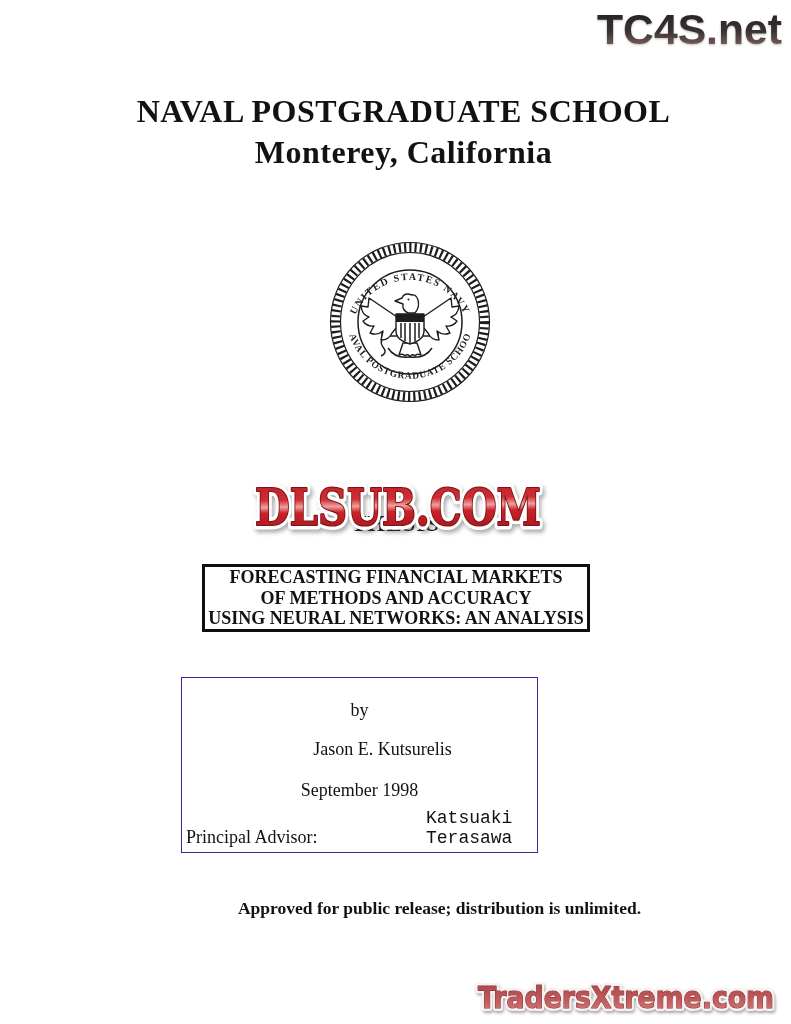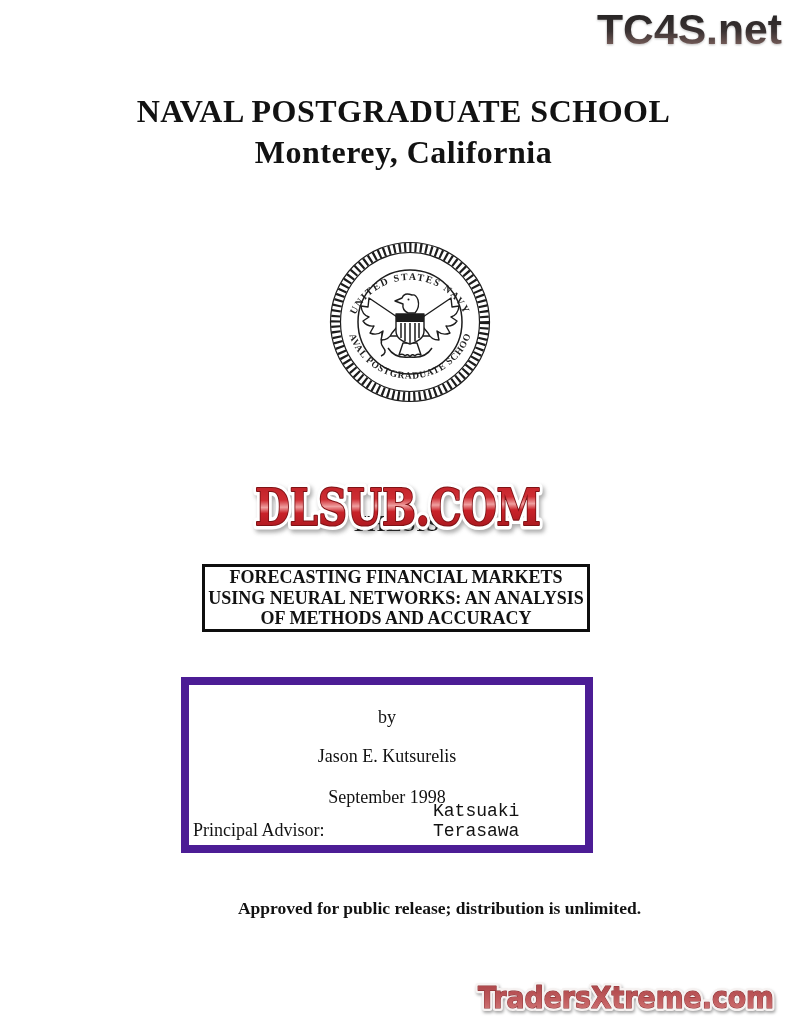--- a/index.html
+++ b/index.html
@@ -144,8 +144,8 @@
 
   <div class="title-box">
     <div>FORECASTING FINANCIAL MARKETS</div>
+    <div>OF METHODS AND ACCURACY</div>
     <div>USING NEURAL NETWORKS: AN ANALYSIS</div>
-    <div>OF METHODS AND ACCURACY</div>
   </div>
 
   <div class="author-box">

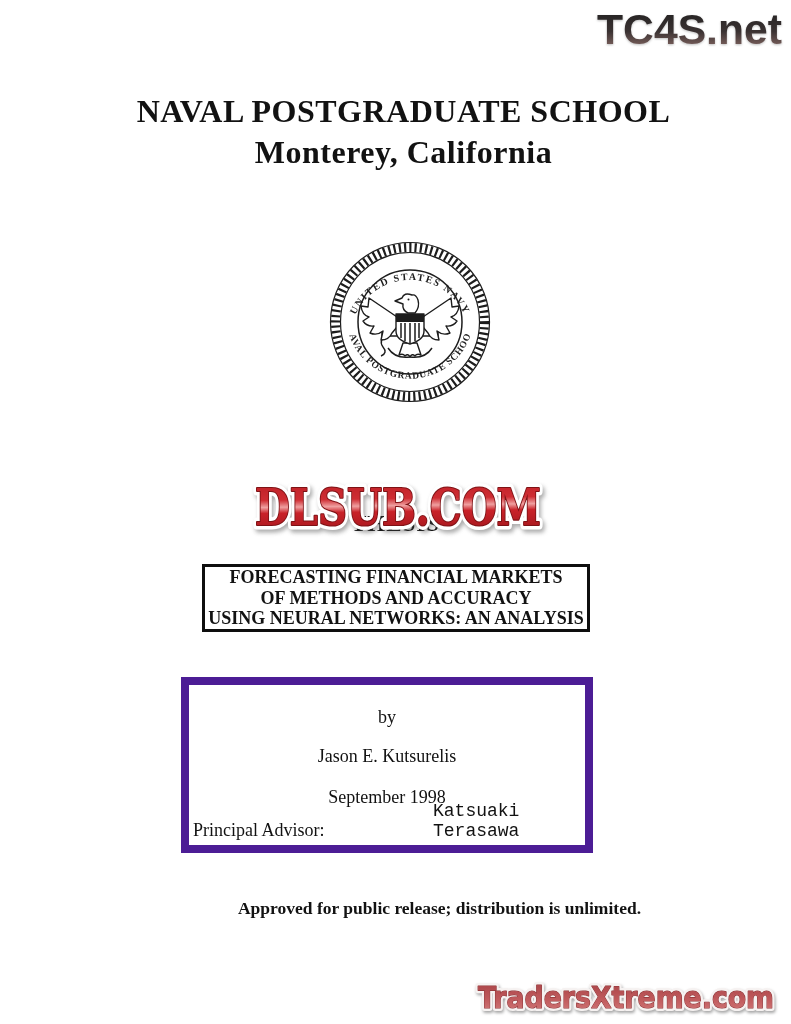--- a/index.html
+++ b/index.html
@@ -43,8 +43,8 @@
                font-weight:700; font-size:18px; line-height:20.5px; }
 
   
-  .author-box { position:absolute; left:181px; top:677px; width:412px; height:176px;
-                border:8px solid #4c1d95; box-sizing:border-box; font-size:18px; }
+  .author-box { position:absolute; left:181px; top:677px; width:357px; height:176px;
+                border:1px solid #4c1d95; box-sizing:border-box; font-size:18px; }
   .author-box .centered { position:absolute; left:0; width:100%; text-align:center; }
   .by-line     { top:22px; }
   .author-line { top:61px; }

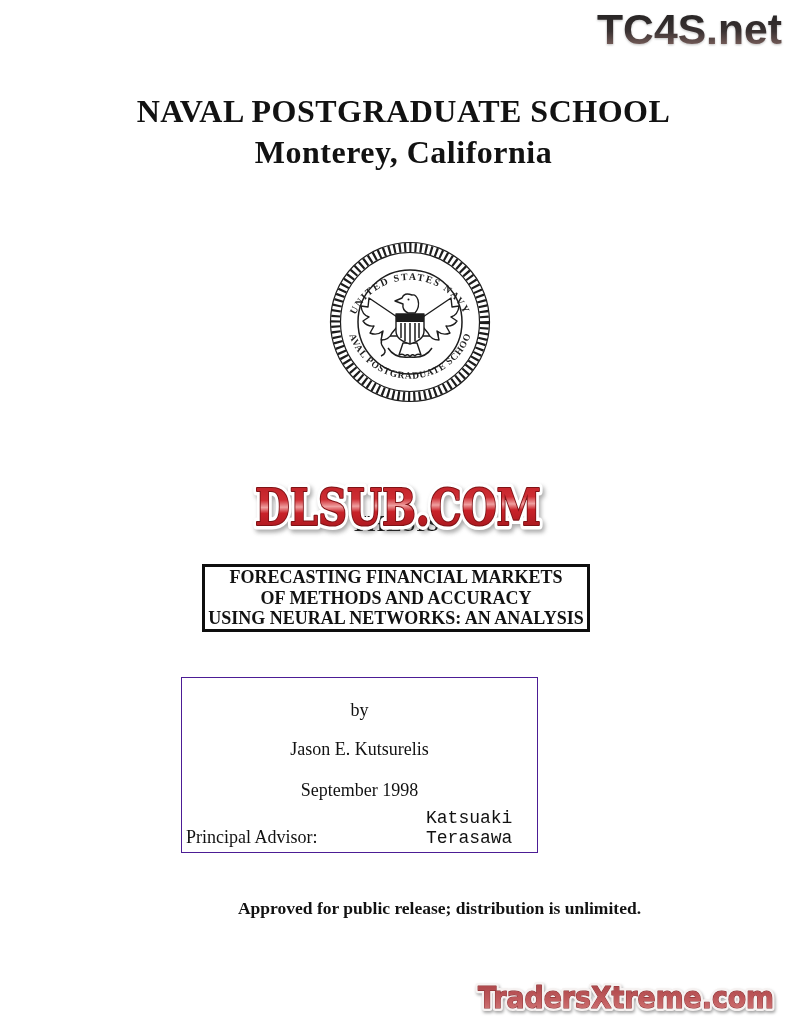--- a/index.html
+++ b/index.html
@@ -47,7 +47,7 @@
                 border:1px solid #4c1d95; box-sizing:border-box; font-size:18px; }
   .author-box .centered { position:absolute; left:0; width:100%; text-align:center; }
   .by-line     { top:22px; }
-  .author-line { top:61px; }
+  .author-line { top:61px;margin-left:23px; }
   .date-line   { top:102px; }
   .advisor-row { position:absolute; left:3px; right:3px; bottom:3px; height:24px; }
   .advisor-label { position:absolute; left:1px; bottom:1px; }

